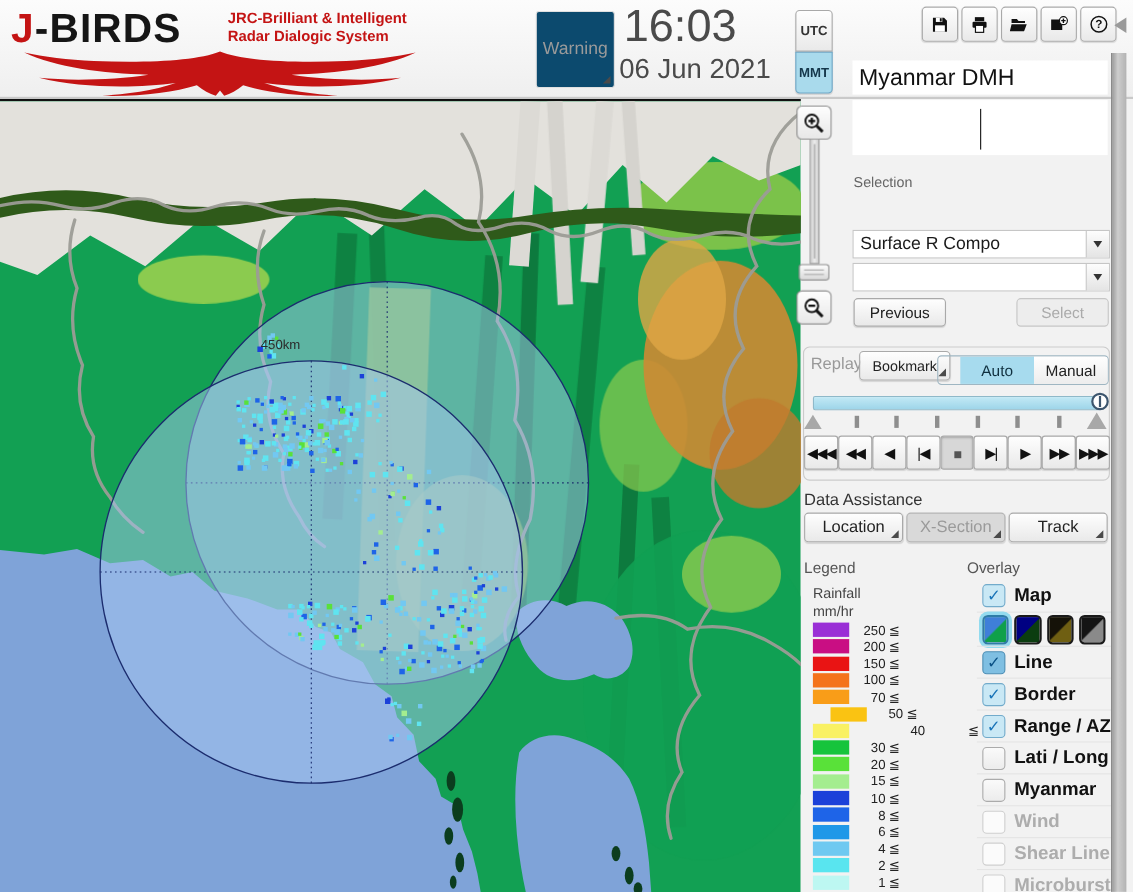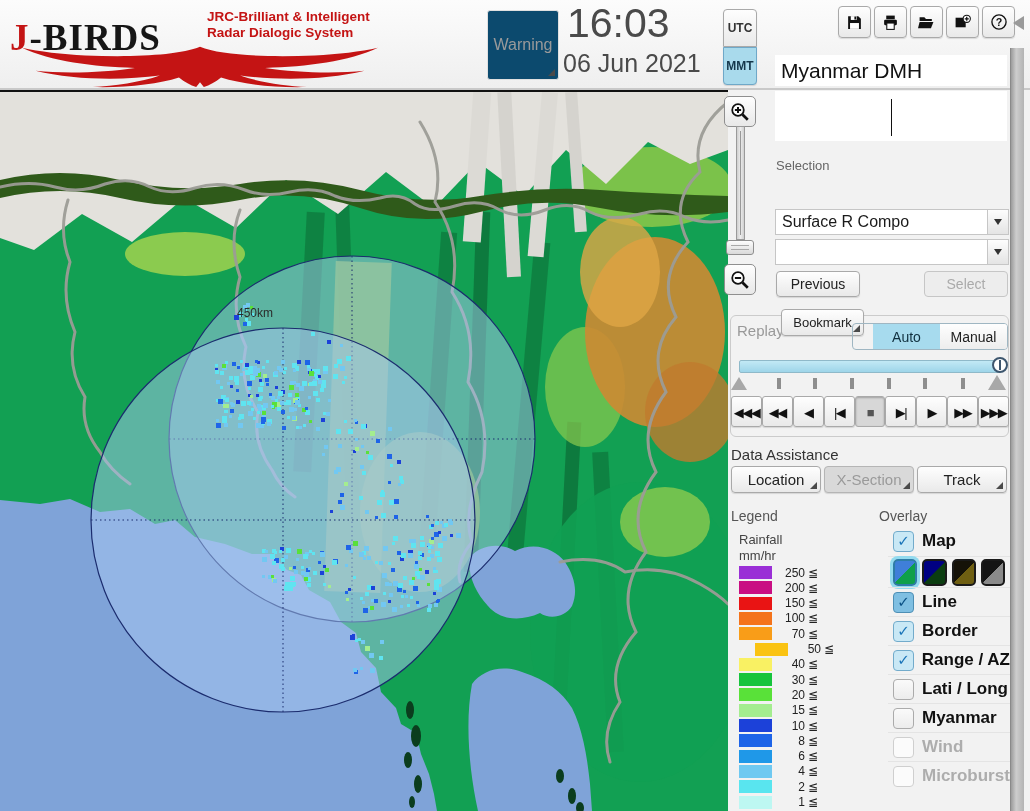--- a/index.html
+++ b/index.html
@@ -8,7 +8,7 @@
   .abs{position:absolute;}
   
   .header{left:0;top:0;width:1030px;height:88px;background:linear-gradient(#FCFCFC,#EFEFEF);border-bottom:2px solid #C9C9C9;}
-  .brand{left:10px;top:16px;font-family:Liberation Serif, serif;font-weight:bold;font-size:37px;letter-spacing:1px;white-space:nowrap;}
+  .brand{left:10px;top:5px;font-family:Liberation Sans, sans-serif;font-weight:bold;font-size:37px;letter-spacing:1px;white-space:nowrap;}
   .brand .j{color:#C41414;} .brand .rest{color:#161616;}
   .tagline{left:207px;color:#C41414;font-weight:bold;font-size:13.5px;line-height:15px;white-space:nowrap;}
   .btn{background:linear-gradient(#FEFEFE,#E9E9E9);border:1px solid #A9A9A9;border-radius:4px;

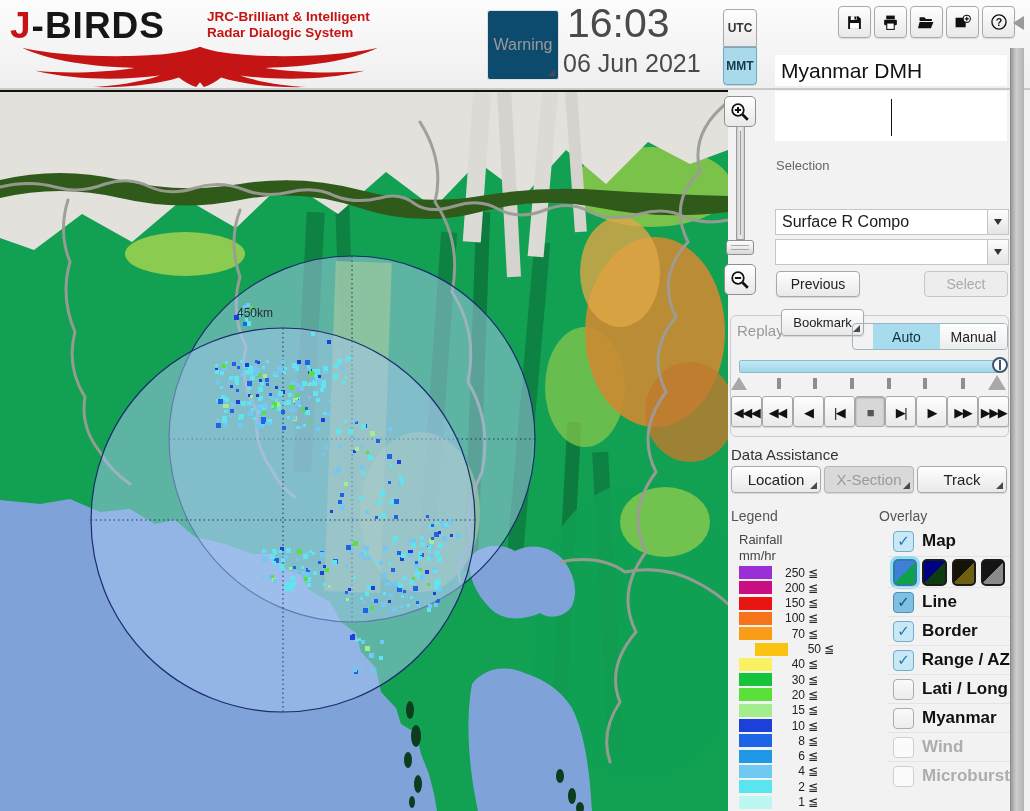--- a/index.html
+++ b/index.html
@@ -688,7 +688,7 @@
 
   <div class="abs groupbox"></div>
   <div class="abs" style="left:737px;top:322px;font-size:15px;color:#999;">Replay</div>
-  <div class="abs btn corner" style="left:781px;top:309px;width:83px;height:27px;font-size:13px;color:#222;">Bookmark</div>
+  <div class="abs btn corner" style="left:781px;top:319px;width:83px;height:27px;font-size:13px;color:#222;">Bookmark</div>
   <div class="abs seg" style="left:852px;top:323px;padding-left:20px;">
     <div class="opt on">Auto</div>
     <div class="opt">Manual</div>

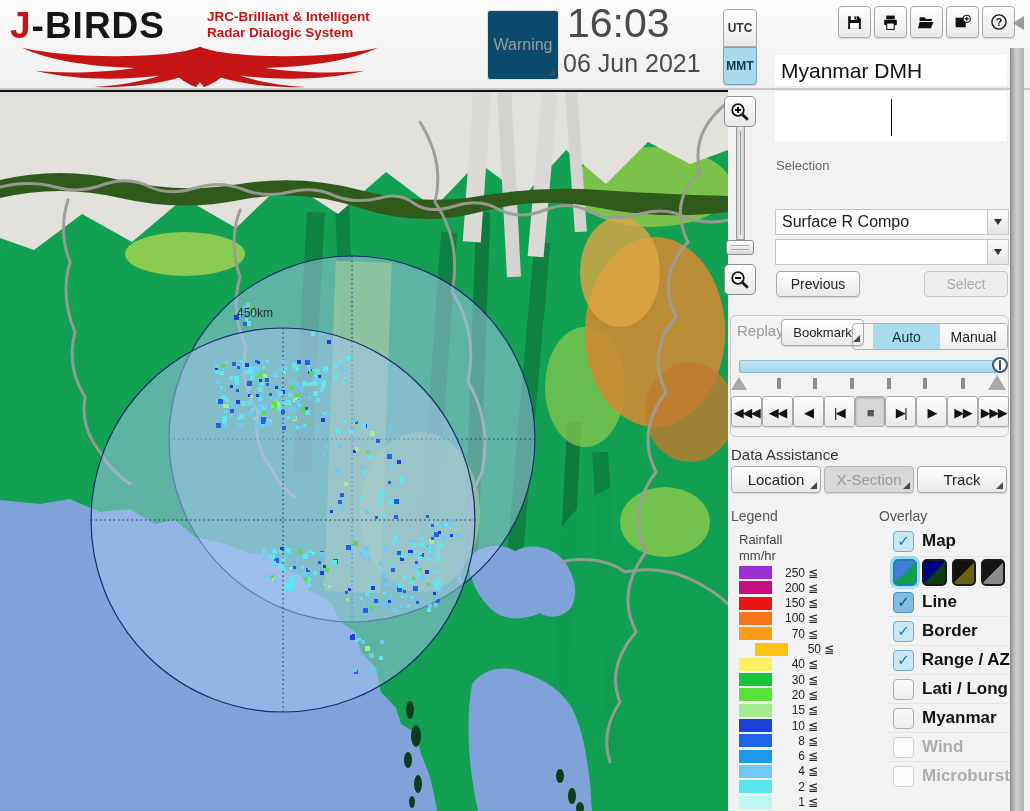--- a/index.html
+++ b/index.html
@@ -758,7 +758,7 @@
         <span class="lval">50</span>
         <span class="lsuf">≦</span>
       </div>
-      <div class="lrow" style="top: 91.8px;">
+      <div class="lrow" style="top: 91.8px; gap: 36px;">
         <span class="lswatch" style="background: rgb(249, 241, 99);"></span>
         <span class="lval">40</span>
         <span class="lsuf">≦</span>

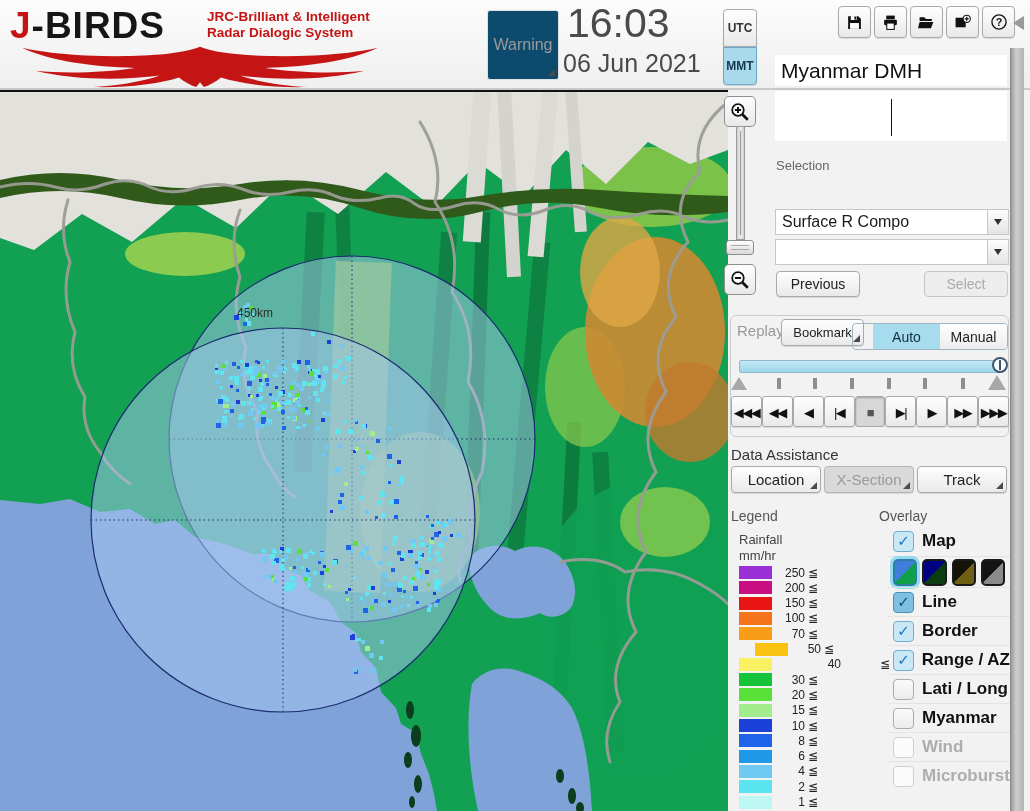--- a/index.html
+++ b/index.html
@@ -848,6 +848,10 @@
       </div>
       <div class="orow" style="height: 29px;">
         <span class="cb disabled"></span>
+        <span class="olabel dis">Shear Line</span>
+      </div>
+      <div class="orow" style="height: 29px;">
+        <span class="cb disabled"></span>
         <span class="olabel dis">Microburst</span>
       </div>
     </div>

